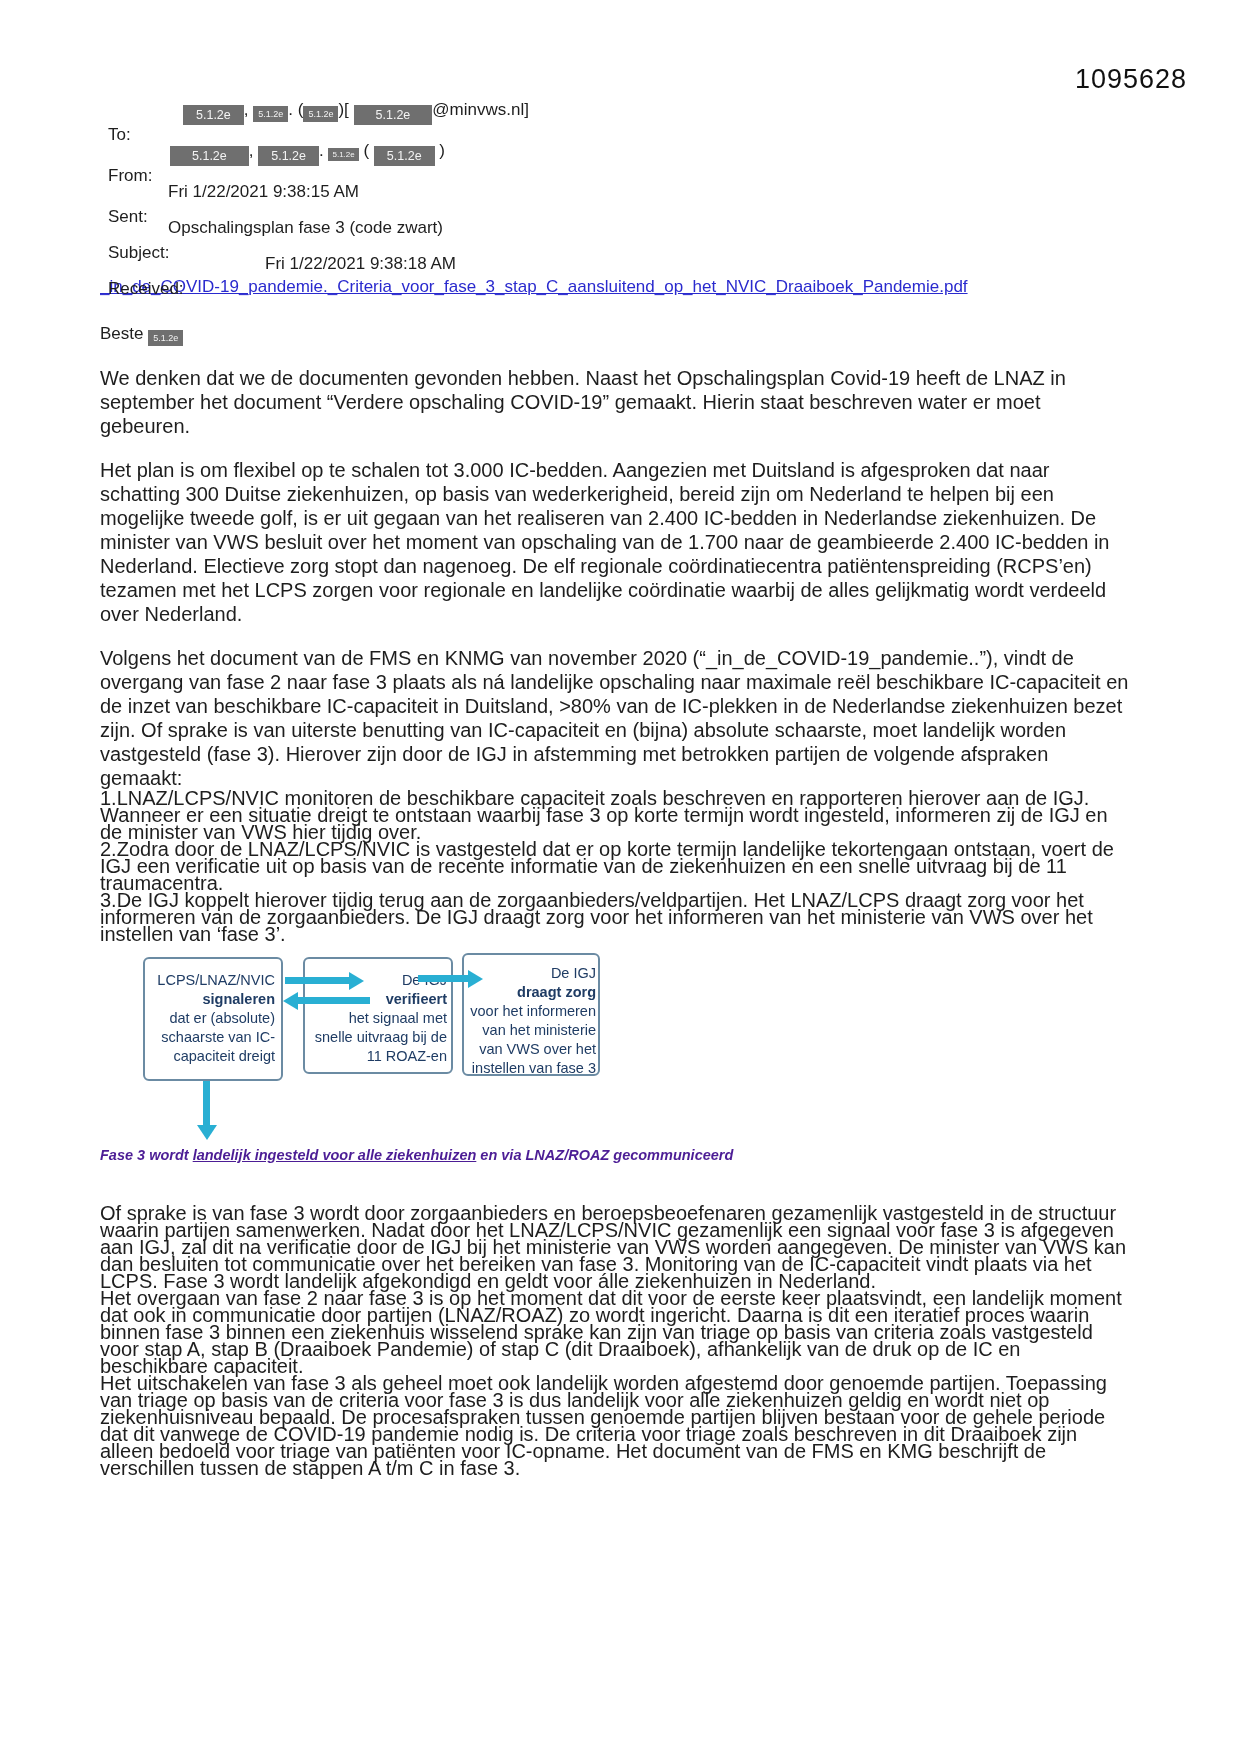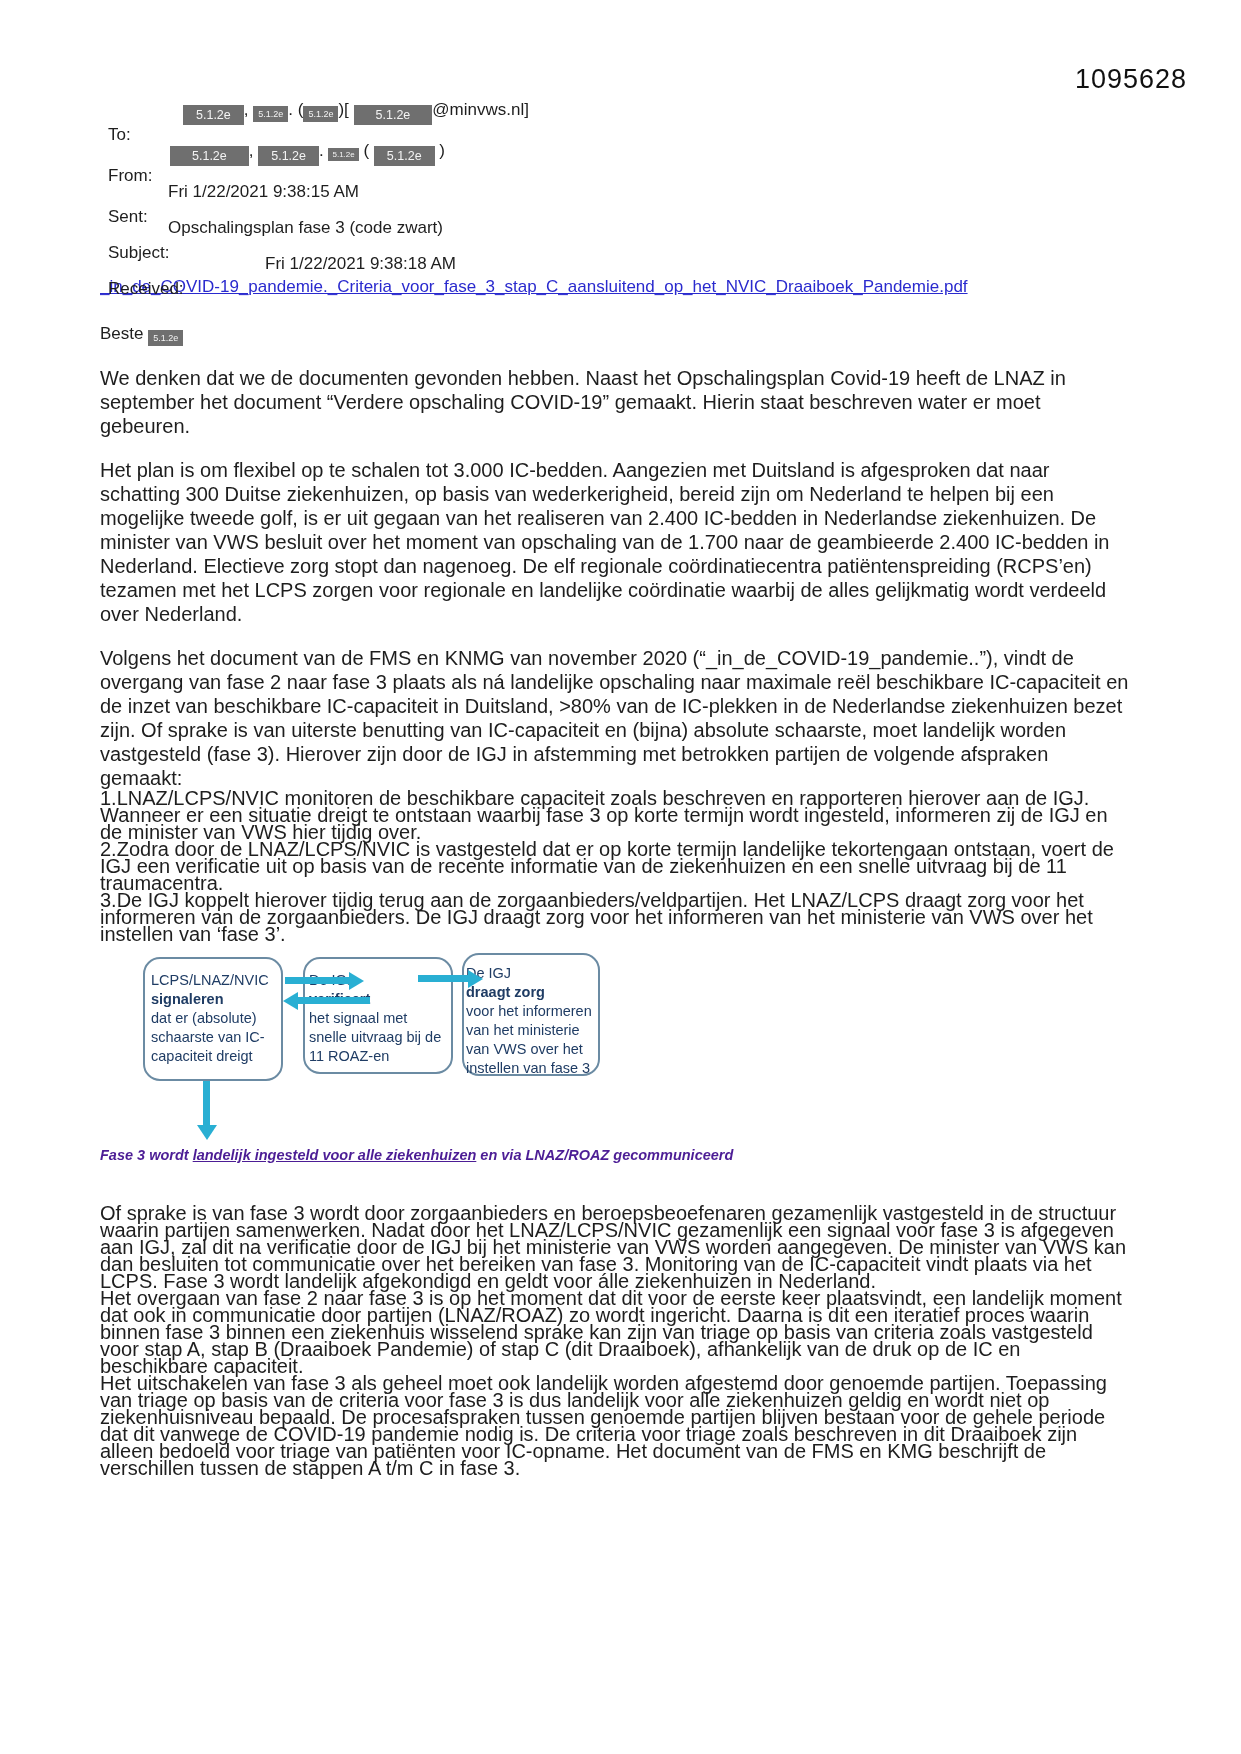--- a/index.html
+++ b/index.html
@@ -50,8 +50,8 @@
   .diagram { position:relative; margin-top:10px; height:232px; }
   .dbox {
     position:absolute; background:#fff;
-    border:2px solid #6b8ba3; border-radius:17px;
-    color:#1f3c64; font-size:14.5px; line-height:19px; text-align:left;
+    border:2px solid #6b8ba3; border-radius:6px;
+    color:#1f3c64; font-size:14.5px; line-height:19px; text-align:right;
   }
   .dbox .bold { font-weight:bold; }
   .dbox1 { left:43px;  top:4px; width:140px; height:124px; padding:12px 6px 0 6px; }

